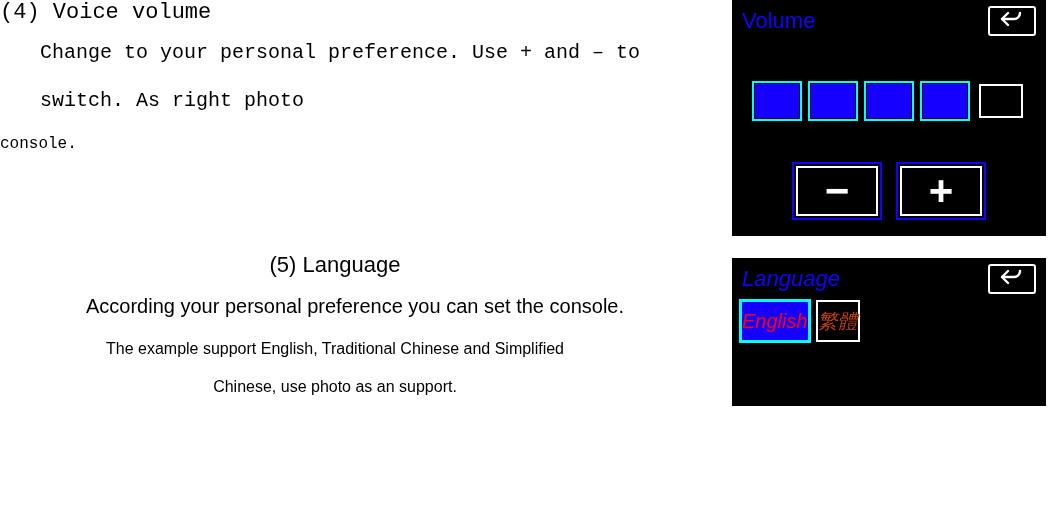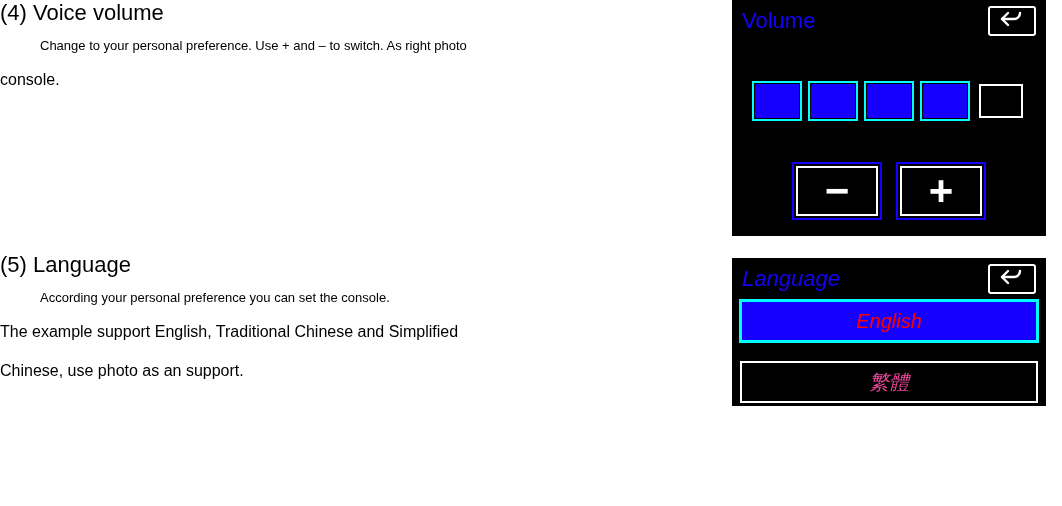--- a/index.html
+++ b/index.html
@@ -31,7 +31,7 @@
   }
 
   
-  .sec4 { position: absolute; left: 0; top: 0; width: 720px; }
+  .sec4 { position: absolute; left: 0; top: 0; width: 720px; font-family: Liberation Mono, monospace; }
   .sec4 .section-heading { margin-left: 0; }
 
   

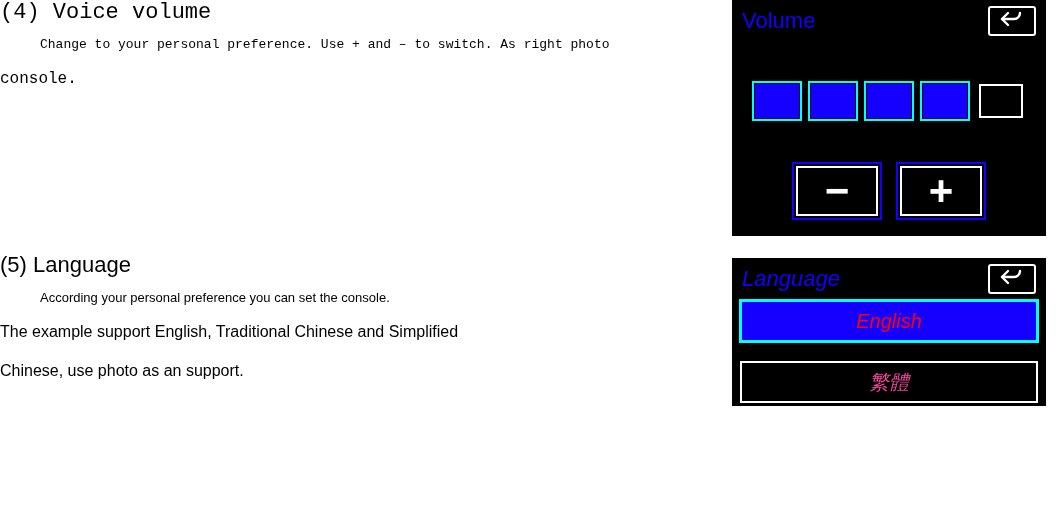--- a/index.html
+++ b/index.html
@@ -20,7 +20,7 @@
     padding: 0;
   }
   .body-text {
-    font-size: 13px;
+    font-size: 20px;
     line-height: 2.4;
     margin: 4px 0 0 40px;
   }

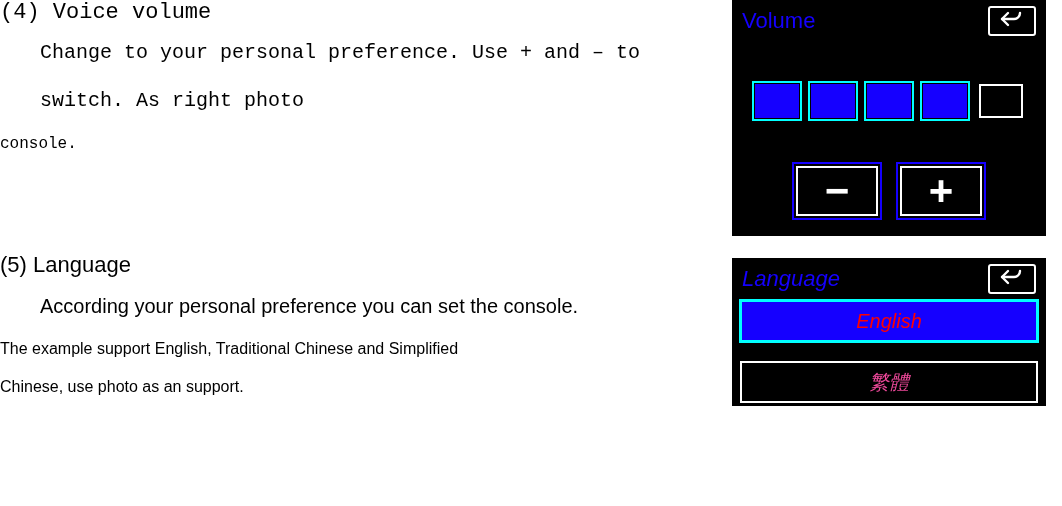--- a/index.html
+++ b/index.html
@@ -35,7 +35,7 @@
   .sec4 .section-heading { margin-left: 0; }
 
   
-  .sec5 { position: absolute; left: 0; top: 252px; width: 670px; }
+  .sec5 { position: absolute; left: 0; top: 252px; width: 670px; text-align: center; }
   .sec5 .section-heading { margin-left: 0; }
 
   

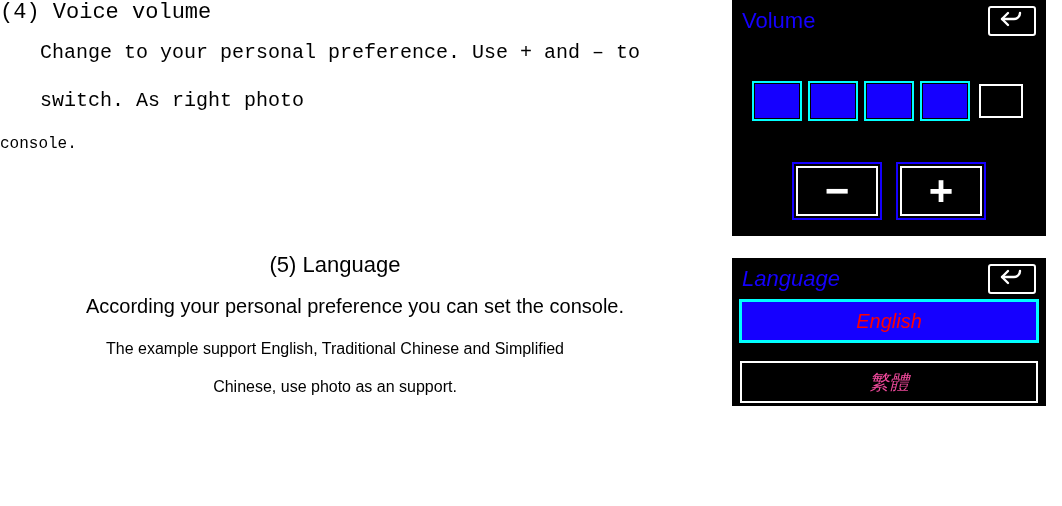--- a/index.html
+++ b/index.html
@@ -113,8 +113,8 @@
   #device-language { top: 258px; right: 16px; height: 148px; font-style: italic; }
   .lang-list {
     display: flex;
-    flex-direction: column;
-    gap: 19px;
+    flex-direction: row;
+    gap: 6px;
     padding: 0 8px 8px 8px;
   }
   .lang-item {

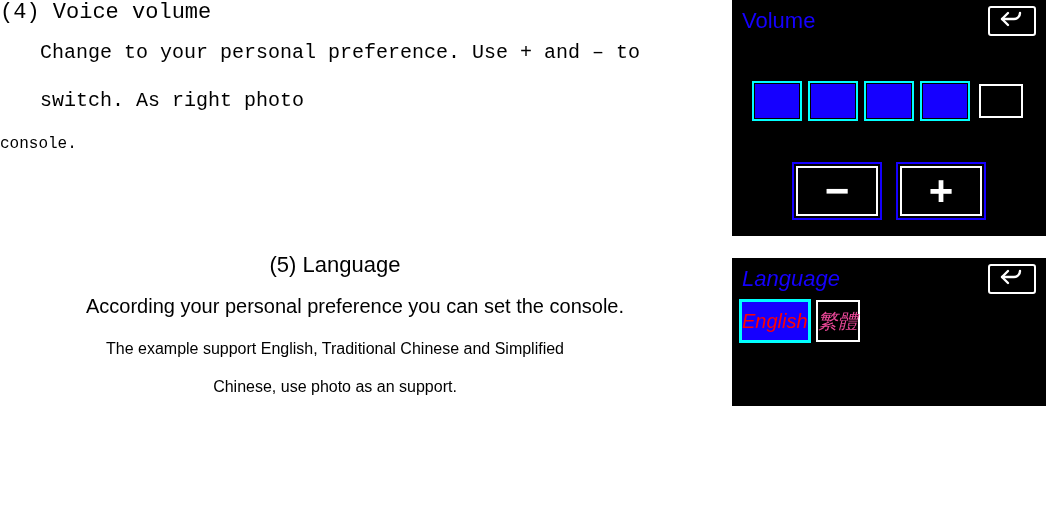--- a/index.html
+++ b/index.html
@@ -124,7 +124,7 @@
     align-items: center;
     justify-content: center;
     font-size: 20px;
-    color: #ec4899;
+    color: #c2410c;
     box-sizing: border-box;
   }
   .lang-item.selected {

